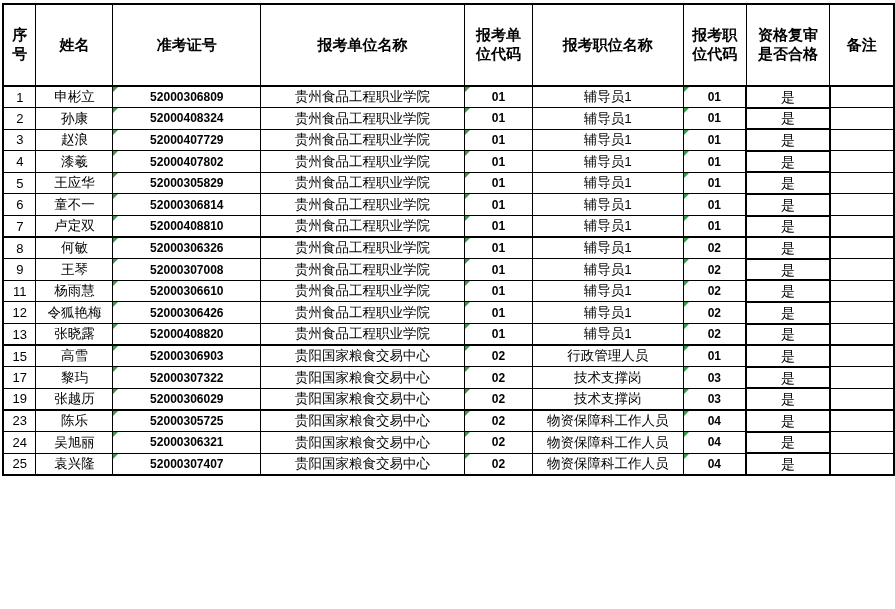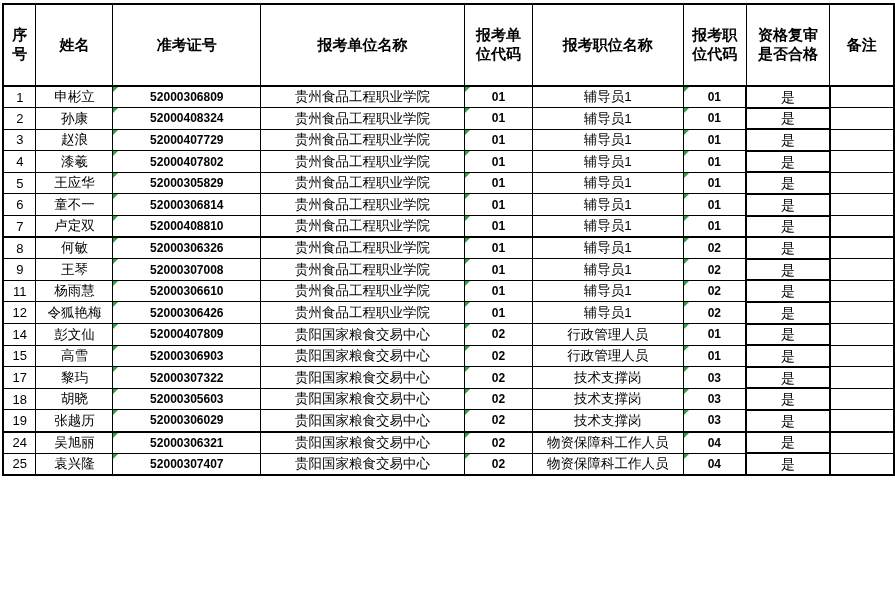--- a/index.html
+++ b/index.html
@@ -212,6 +212,17 @@
     <td class="review">是</td>
     <td></td>
   </tr>
+      <tr class="group-end">
+    <td class="serial">13</td>
+    <td>张晓露</td>
+    <td class="num"><span class="tri-mark"></span><span class="val">52000408820</span></td>
+    <td>贵州食品工程职业学院</td>
+    <td class="num"><span class="tri-mark"></span><span class="val">01</span></td>
+    <td>辅导员1</td>
+    <td class="num"><span class="tri-mark"></span><span class="val">02</span></td>
+    <td class="review">是</td>
+    <td></td>
+  </tr>
       <tr>
     <td class="serial">14</td>
     <td>彭文仙</td>

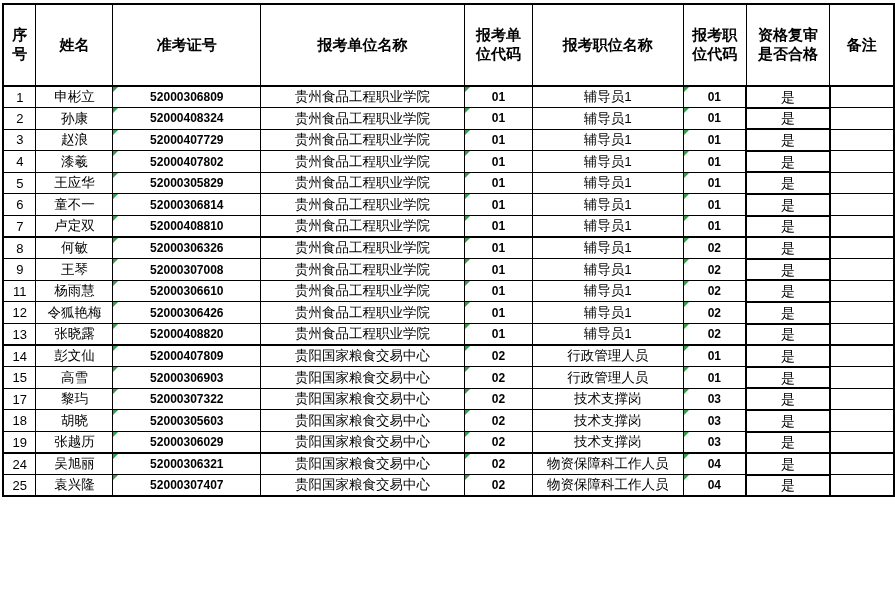--- a/index.html
+++ b/index.html
@@ -224,17 +224,6 @@
     <td></td>
   </tr>
       <tr>
-    <td class="serial">14</td>
-    <td>彭文仙</td>
-    <td class="num"><span class="tri-mark"></span><span class="val">52000407809</span></td>
-    <td>贵阳国家粮食交易中心</td>
-    <td class="num"><span class="tri-mark"></span><span class="val">02</span></td>
-    <td>行政管理人员</td>
-    <td class="num"><span class="tri-mark"></span><span class="val">01</span></td>
-    <td class="review">是</td>
-    <td></td>
-  </tr>
-      <tr>
     <td class="serial">15</td>
     <td>高雪</td>
     <td class="num"><span class="tri-mark"></span><span class="val">52000306903</span></td>

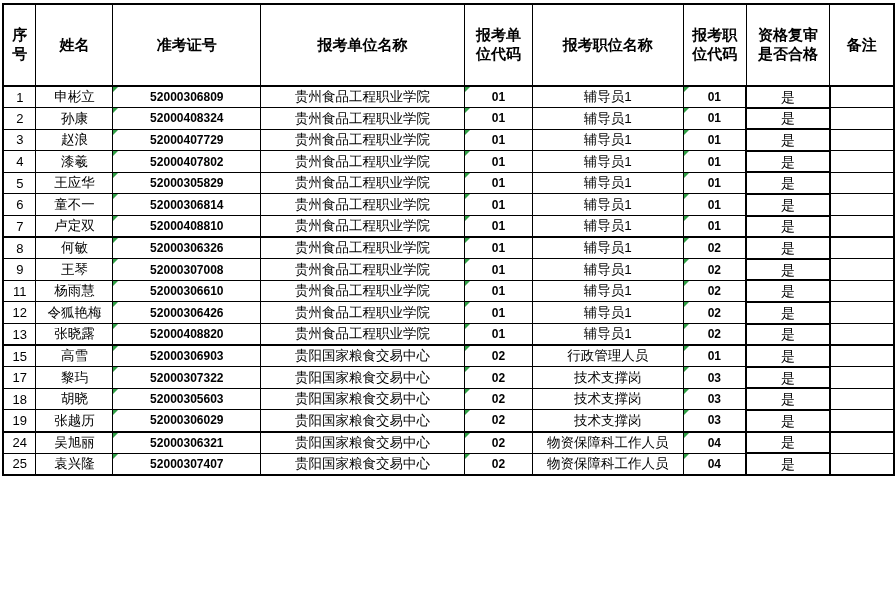--- a/index.html
+++ b/index.html
@@ -245,17 +245,6 @@
     <td class="review">是</td>
     <td></td>
   </tr>
-      <tr>
-    <td class="serial">18</td>
-    <td>胡晓</td>
-    <td class="num"><span class="tri-mark"></span><span class="val">52000305603</span></td>
-    <td>贵阳国家粮食交易中心</td>
-    <td class="num"><span class="tri-mark"></span><span class="val">02</span></td>
-    <td>技术支撑岗</td>
-    <td class="num"><span class="tri-mark"></span><span class="val">03</span></td>
-    <td class="review">是</td>
-    <td></td>
-  </tr>
       <tr class="group-end">
     <td class="serial">19</td>
     <td>张越历</td>

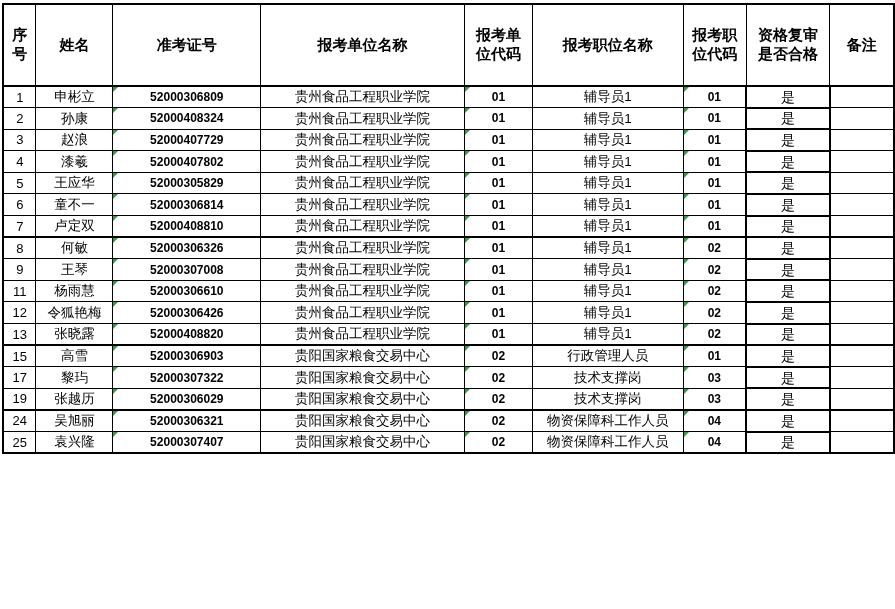--- a/index.html
+++ b/index.html
@@ -257,6 +257,17 @@
     <td></td>
   </tr>
       <tr>
+    <td class="serial">23</td>
+    <td>陈乐</td>
+    <td class="num"><span class="tri-mark"></span><span class="val">52000305725</span></td>
+    <td>贵阳国家粮食交易中心</td>
+    <td class="num"><span class="tri-mark"></span><span class="val">02</span></td>
+    <td>物资保障科工作人员</td>
+    <td class="num"><span class="tri-mark"></span><span class="val">04</span></td>
+    <td class="review">是</td>
+    <td></td>
+  </tr>
+      <tr>
     <td class="serial">24</td>
     <td>吴旭丽</td>
     <td class="num"><span class="tri-mark"></span><span class="val">52000306321</span></td>

